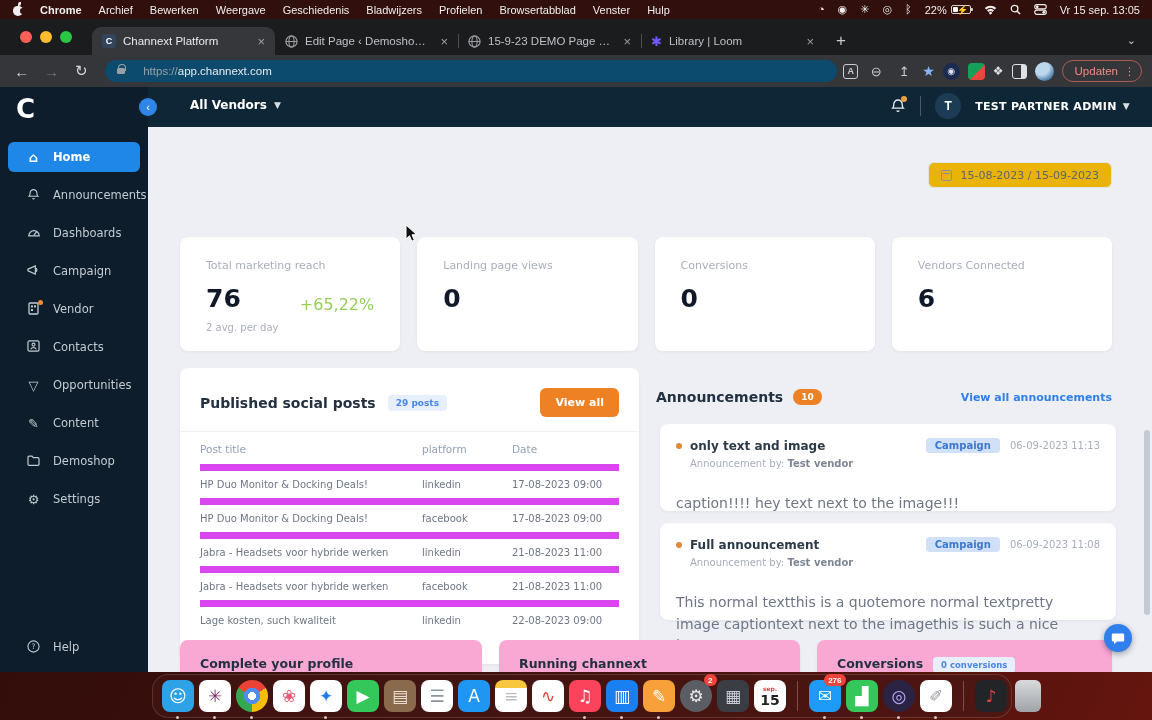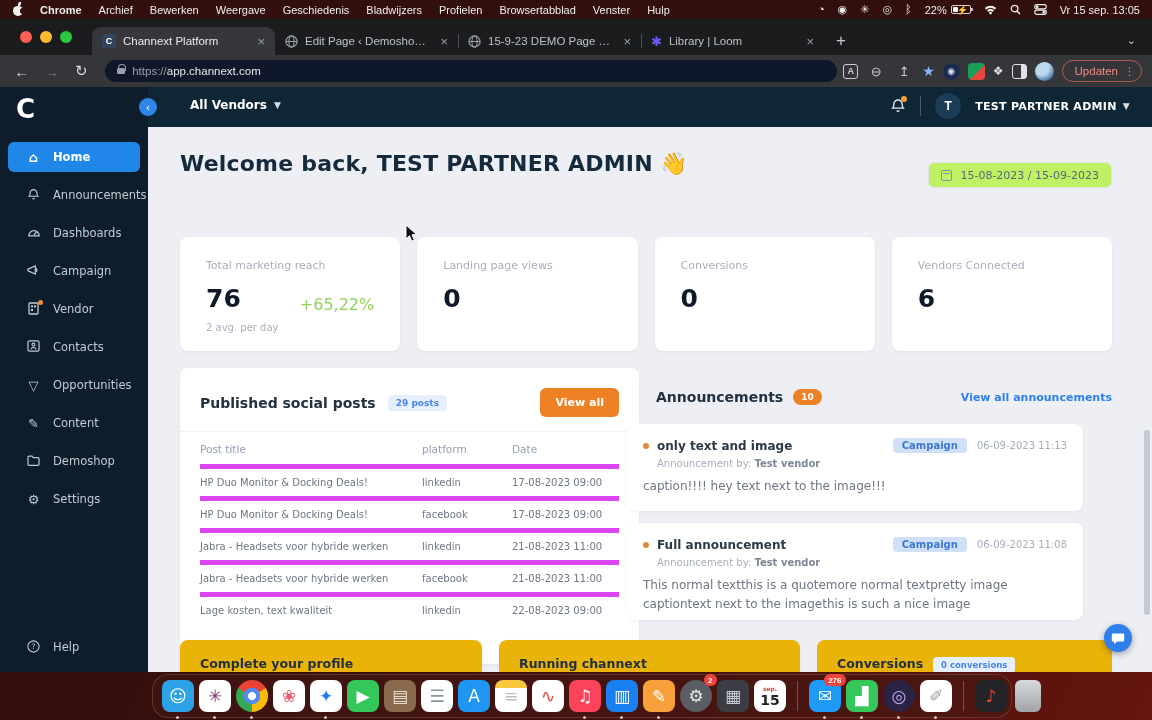--- a/index.html
+++ b/index.html
@@ -49,8 +49,8 @@
     display:flex; align-items:center; padding:0 10px; gap:6px; }
   .nav-ic { color:#d5d7da; font-size:15px; width:24px; text-align:center; }
   .nav-ic.dis { color:#76797d; }
-  .omnibox { width:740px; height:22px; background:#0f172a; border-radius:12px; display:flex;
-    align-items:center; padding:0 12px; gap:7px; margin-left:6px; }
+  .omnibox { width:740px; height:22px; background:#0c4a6e; border-radius:12px; display:flex;
+    align-items:center; padding:0 12px; gap:18px; margin-left:6px; }
   .lock { width:8px; height:9px; position:relative; margin-top:2px; }
   .lock:before { content:""; position:absolute; left:1px; top:-4px; width:6px; height:6px; border:1.3px solid #9aa0a6; border-bottom:none; border-radius:4px 4px 0 0; }
   .lock:after { content:""; position:absolute; left:0; top:0; width:8px; height:6px; background:#9aa0a6; border-radius:1.5px; }

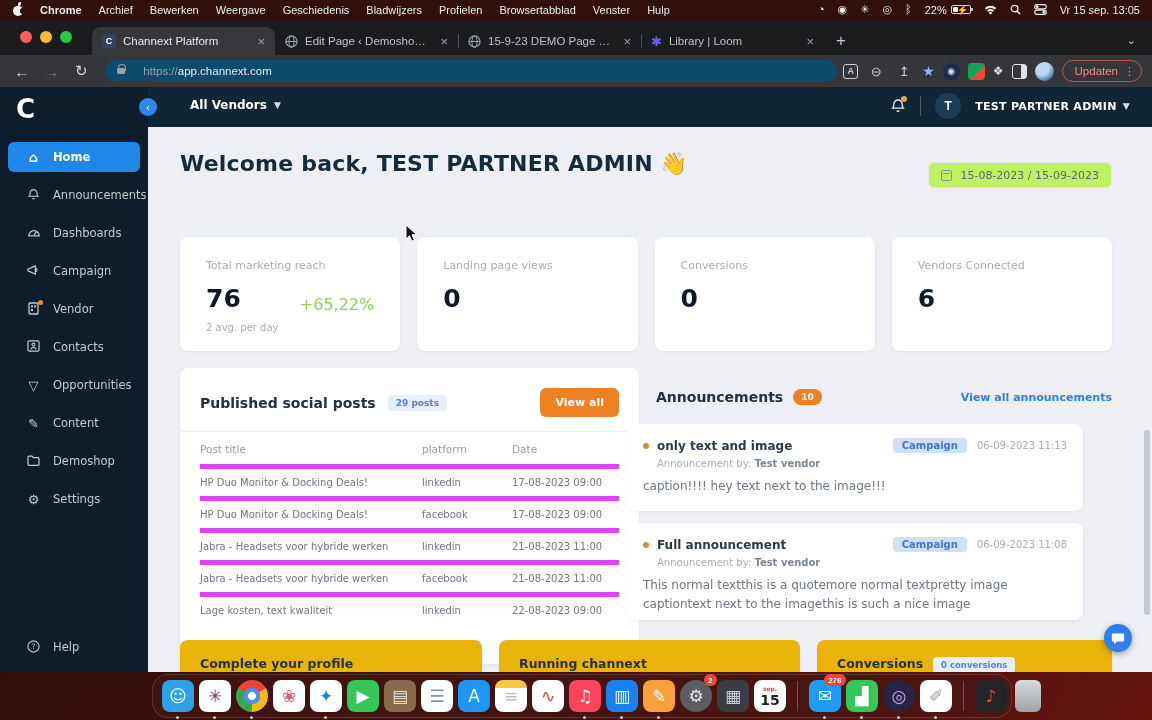--- a/index.html
+++ b/index.html
@@ -392,7 +392,6 @@
 </div>
 
 <div class="main">
-  <div class="welcome">Welcome back, TEST PARTNER ADMIN 👋</div>
   <div class="date-chip">
     <span class="cal-ic"></span>
     <span>15-08-2023 / 15-09-2023</span>

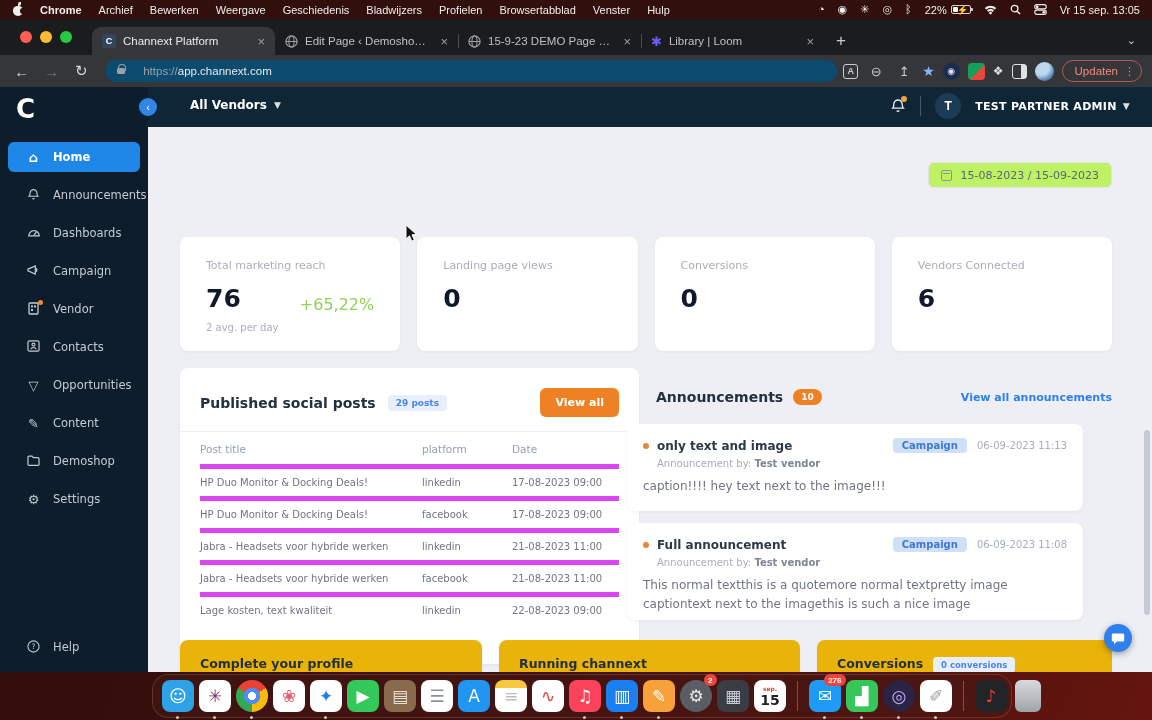--- a/index.html
+++ b/index.html
@@ -98,7 +98,7 @@
   .main { position:absolute; left:148px; top:127px; width:1004px; height:545px; background:#edeff4;
     overflow:hidden; font-family:"DejaVu Sans", sans-serif; }
   .welcome { position:absolute; left:32px; top:24px; font-size:22px; font-weight:800; color:#142a3d; letter-spacing:.2px; }
-  .date-chip { position:absolute; right:40px; top:35px; height:26px; background:#bef264; border:1px solid #dfe3ea;
+  .date-chip { position:absolute; right:40px; top:35px; height:26px; background:#eab308; border:1px solid #dfe3ea;
     border-radius:6px; display:flex; align-items:center; gap:8px; padding:0 12px; font-size:11px; color:#5b6574; }
   .cal-ic { width:11px; height:11px; border:1.4px solid #8a93a3; border-radius:2px; position:relative; }
   .cal-ic:before { content:""; position:absolute; left:1px; right:1px; top:2px; height:1.4px; background:#8a93a3; }

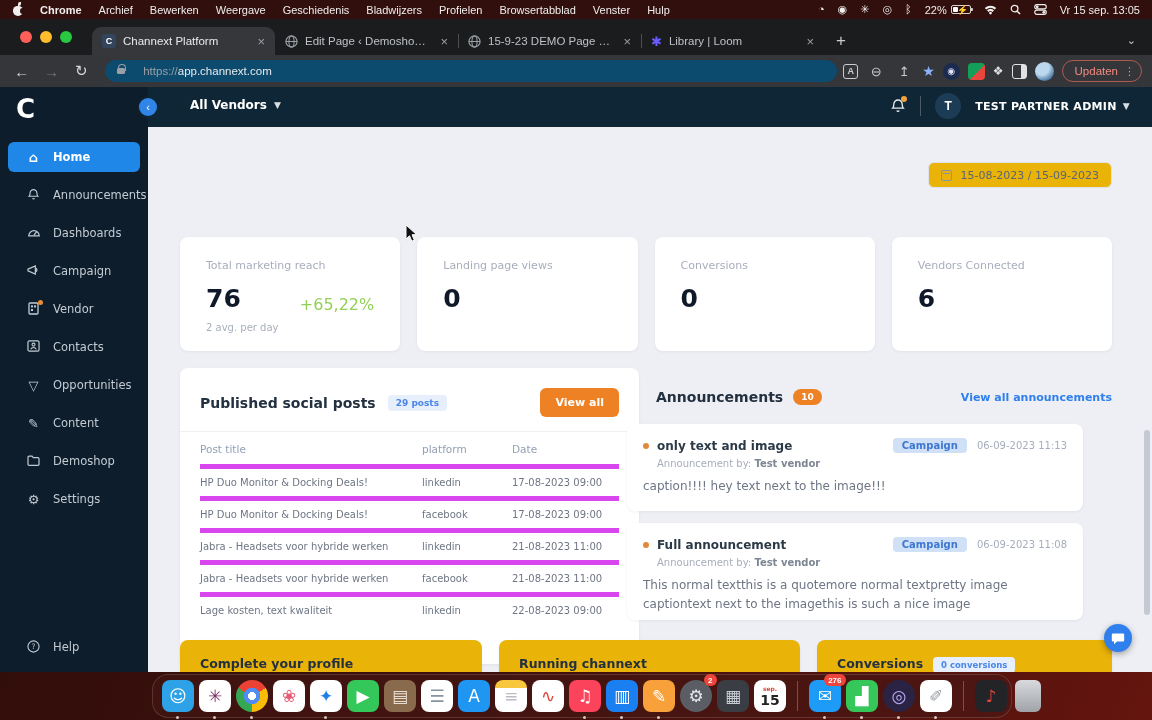--- a/index.html
+++ b/index.html
@@ -122,7 +122,7 @@
     padding:8px 15px; border-radius:6px; }
   .posts-div { height:1px; background:#eef0f4; }
   .ptable { padding:0 20px; }
-  .prow { display:flex; align-items:center; border-bottom:5px solid #d946ef; padding:8px 0; }
+  .prow { display:flex; align-items:center; border-bottom:7px solid #d946ef; padding:8px 0; }
   .prow:last-child { border-bottom:none; }
   .prow .c1 { flex:0 0 222px; font-size:10px; color:#6e7685; }
   .prow .c2 { flex:0 0 90px; font-size:10px; color:#6e7685; }

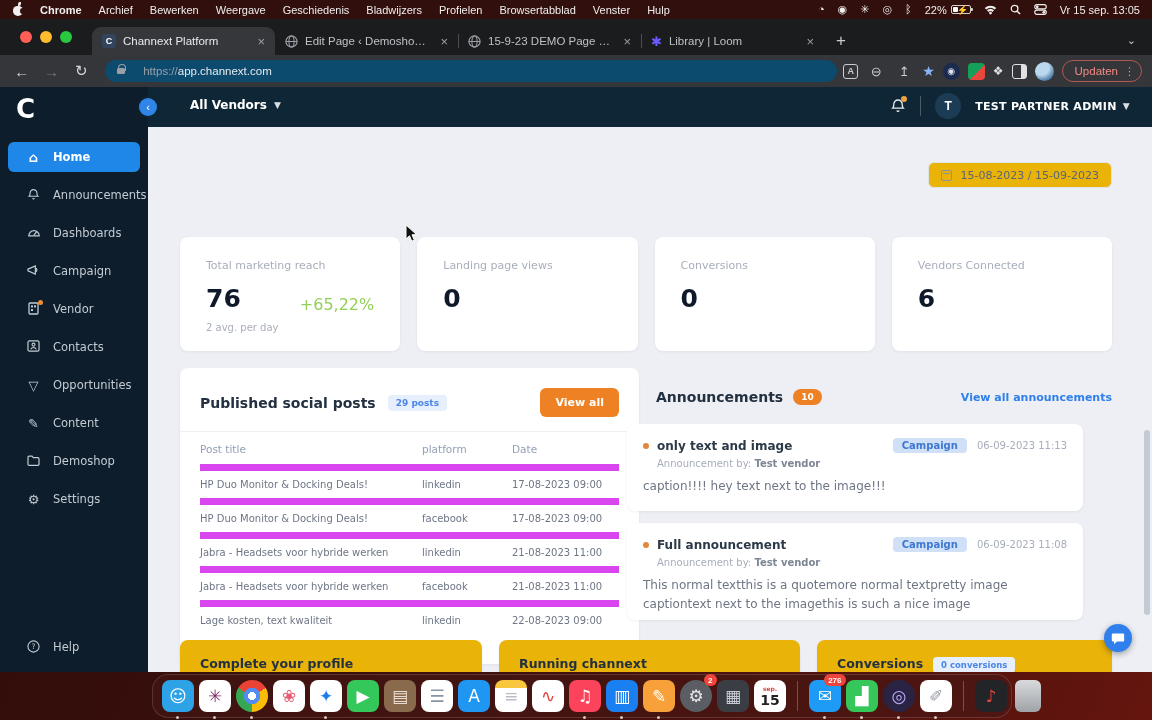--- a/index.html
+++ b/index.html
@@ -135,7 +135,7 @@
   .badge-orange { margin-left:10px; background:#ee8123; color:#fff; font-size:9px; font-weight:bold;
     padding:3px 8px; border-radius:9px; }
   .ann-link { margin-left:auto; color:#2f80ed; font-size:11px; font-weight:bold; }
-  .ann-card { position:absolute; left:479px; width:456px; background:#fff; border-radius:8px;
+  .ann-card { position:absolute; left:512px; width:456px; background:#fff; border-radius:8px;
     box-shadow:0 1px 3px rgba(20,30,50,.06); padding:14px 16px; }
   .ann-card.a1 { top:297px; height:87px; }
   .ann-card.a2 { top:396px; height:97px; }

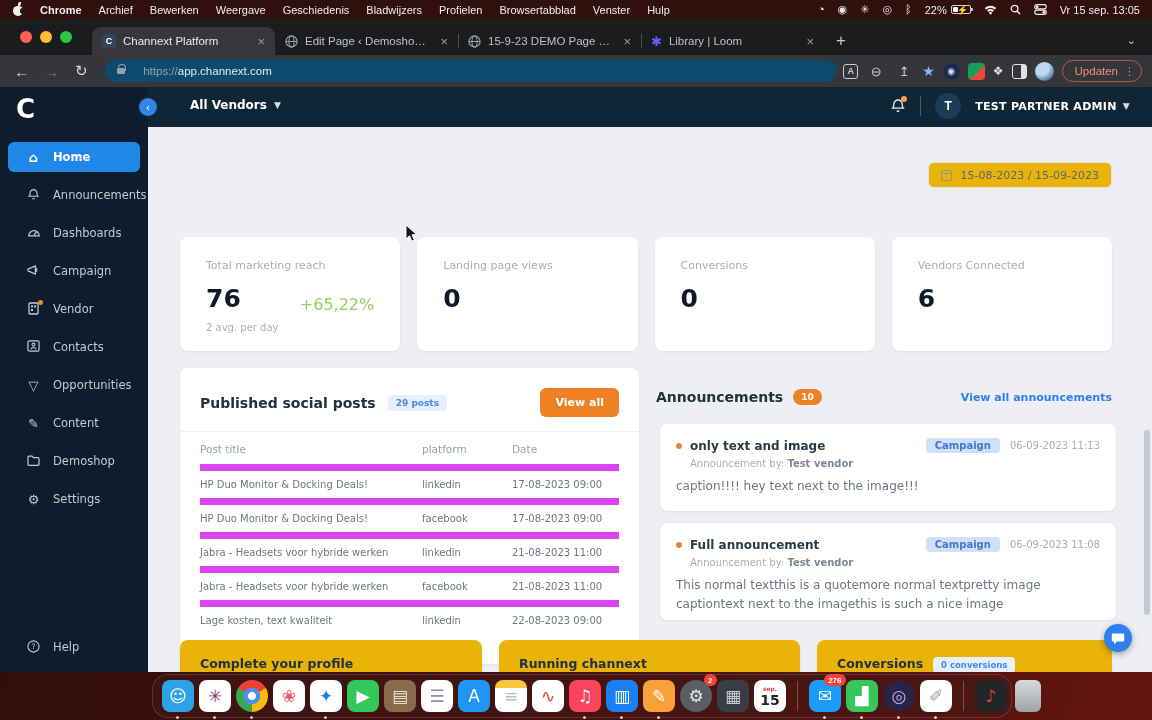--- a/index.html
+++ b/index.html
@@ -147,7 +147,7 @@
   .ann-date { font-size:10px; color:#a6adbb; }
   .ann-by { font-size:10px; color:#a6adbb; margin:5px 0 0 14px; }
   .ann-by b { color:#7d8694; }
-  .ann-body { font-size:12px; color:#6e7685; margin:8px 0 0 0; line-height:1.55; }
+  .ann-body { font-size:14px; color:#6e7685; margin:24px 0 0 0; line-height:1.55; }
   
   .bcards { position:absolute; left:32px; top:513px; width:932px; display:flex; gap:17px; }
   .bcard { background:#eab308; border-radius:8px 8px 0 0; height:60px; padding:16px 20px;

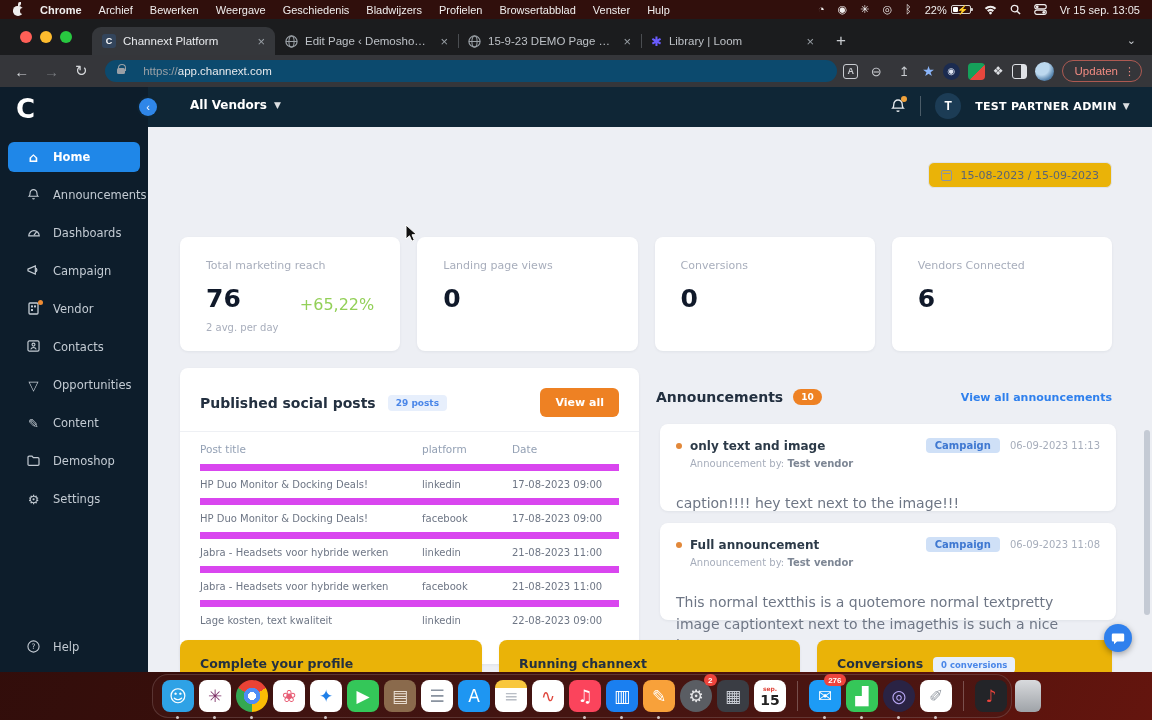--- a/index.html
+++ b/index.html
@@ -456,7 +456,7 @@
           <span class="c3">21-08-2023 11:00</span>
       </div>
       <div class="prow">
-        <span class="c1">Lage kosten, text kwaliteit</span>
+        <span class="c1">Lage kosten, such kwaliteit</span>
           <span class="c2">linkedin</span>
           <span class="c3">22-08-2023 09:00</span>
       </div>

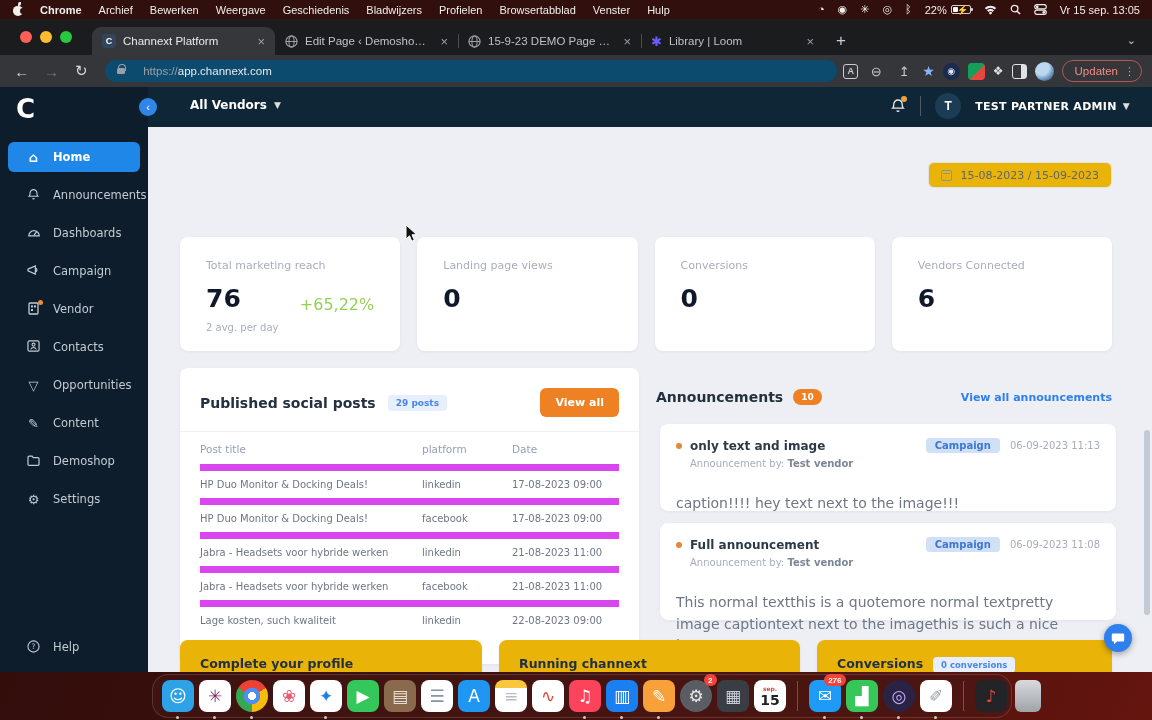--- a/index.html
+++ b/index.html
@@ -150,7 +150,7 @@
   .ann-body { font-size:14px; color:#6e7685; margin:24px 0 0 0; line-height:1.55; }
   
   .bcards { position:absolute; left:32px; top:513px; width:932px; display:flex; gap:17px; }
-  .bcard { background:#eab308; border-radius:8px 8px 0 0; height:60px; padding:16px 20px;
+  .bcard { background:#f9a8d4; border-radius:8px 8px 0 0; height:60px; padding:16px 20px;
     display:flex; align-items:center; box-shadow:0 1px 3px rgba(20,30,50,.06); align-items:flex-start; }
   .bcard .bt { font-size:12.5px; font-weight:bold; color:#233040; }
   .bcard.w1{flex:0 0 302px}.bcard.w2{flex:0 0 301px}.bcard.w3{flex:1}

